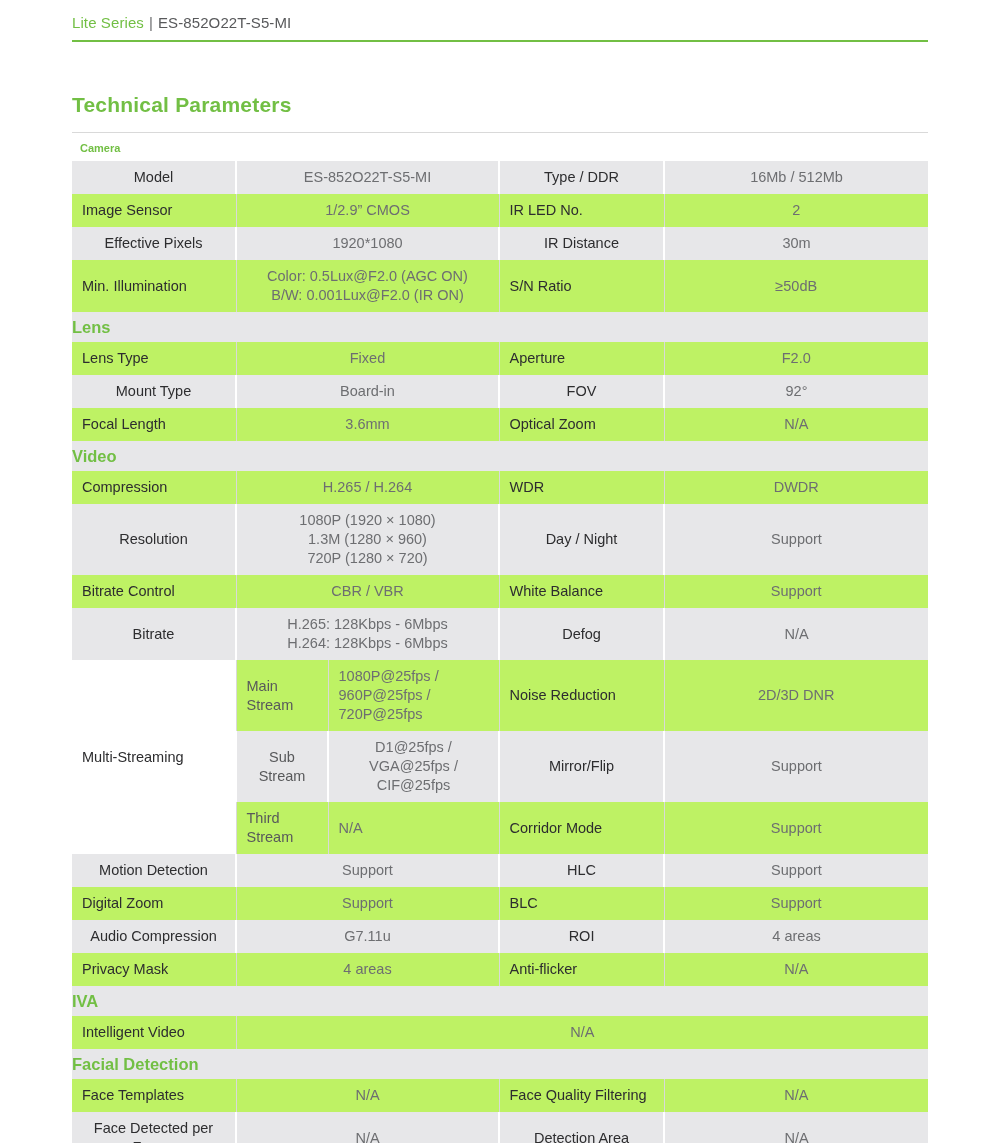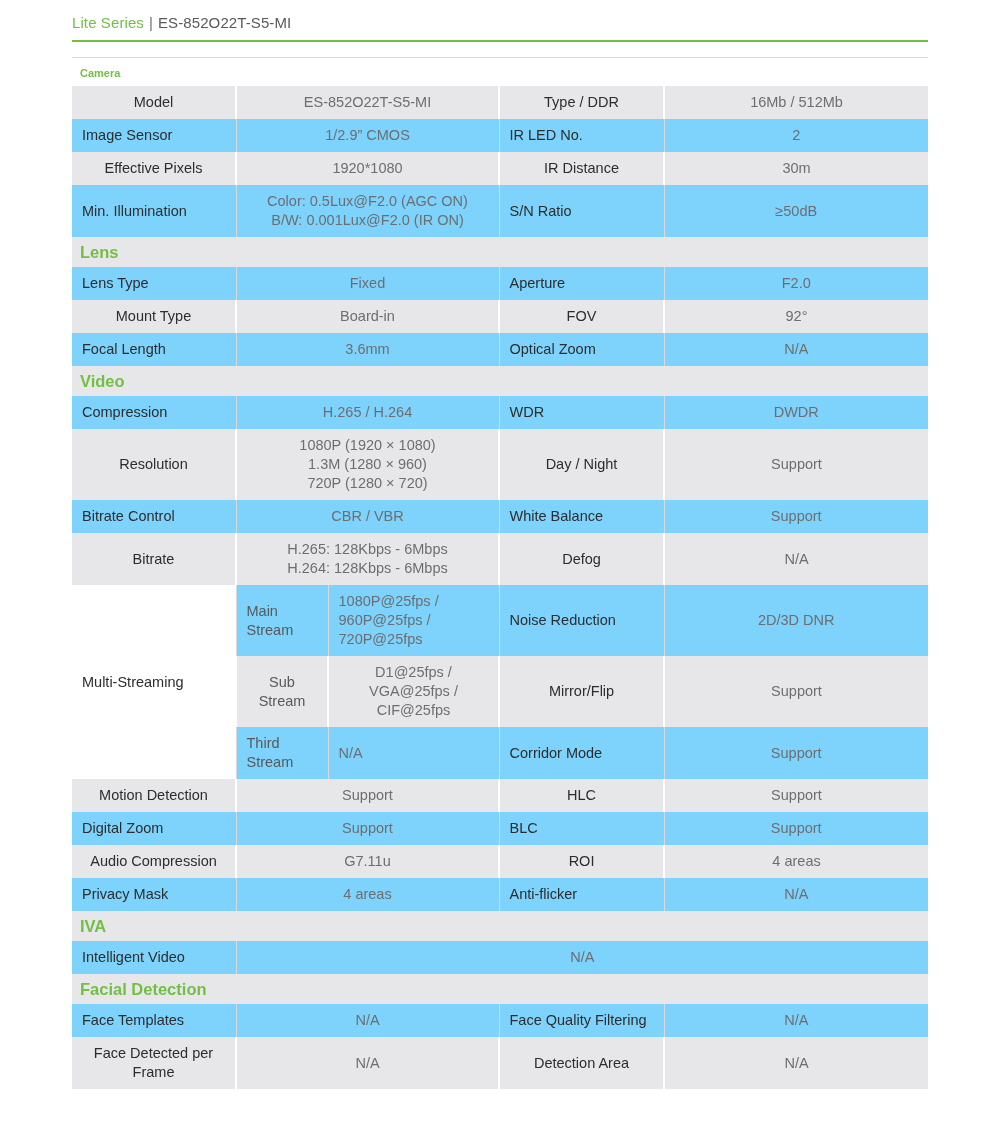--- a/index.html
+++ b/index.html
@@ -51,6 +51,7 @@
   </div>
   <div class="green-rule"></div>
 
+  <div class="page-title">Technical Parameters</div>
 
   <div class="thin-rule"></div>
 

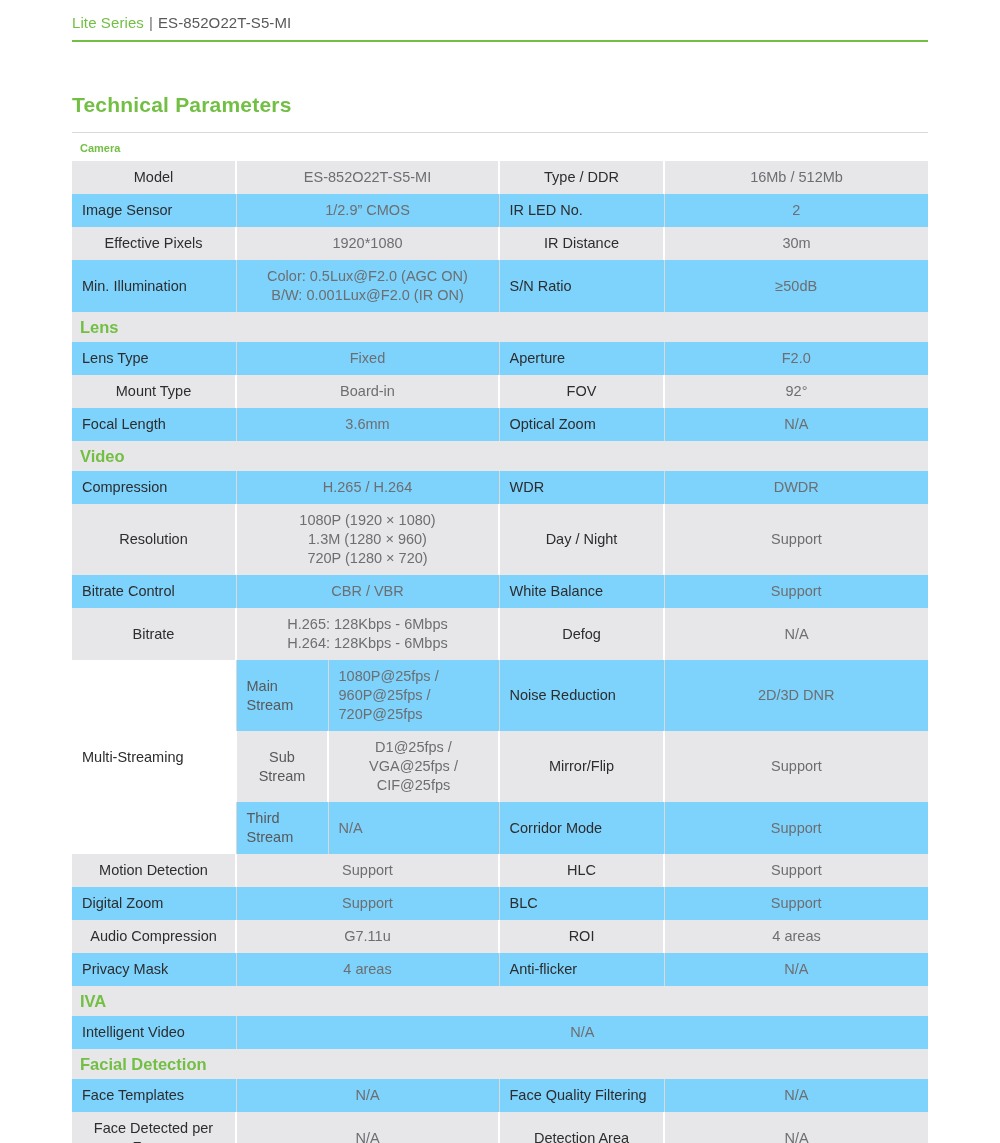--- a/index.html
+++ b/index.html
@@ -27,7 +27,7 @@
     vertical-align:middle; white-space:pre-line; }
 
   tr.gray td { background:var(--row-gray,#e7e7e9);text-align:center; }
-  tr.white td { background:#7dd3fc; }
+  tr.white td { background:#bef264; }
   tr.white td.bl { border-left:1px solid var(--subtle-line,#d9d9d9);margin-left:29px; }
   tr.gray  td.bl { border-left:2px solid #ffffff; }
 

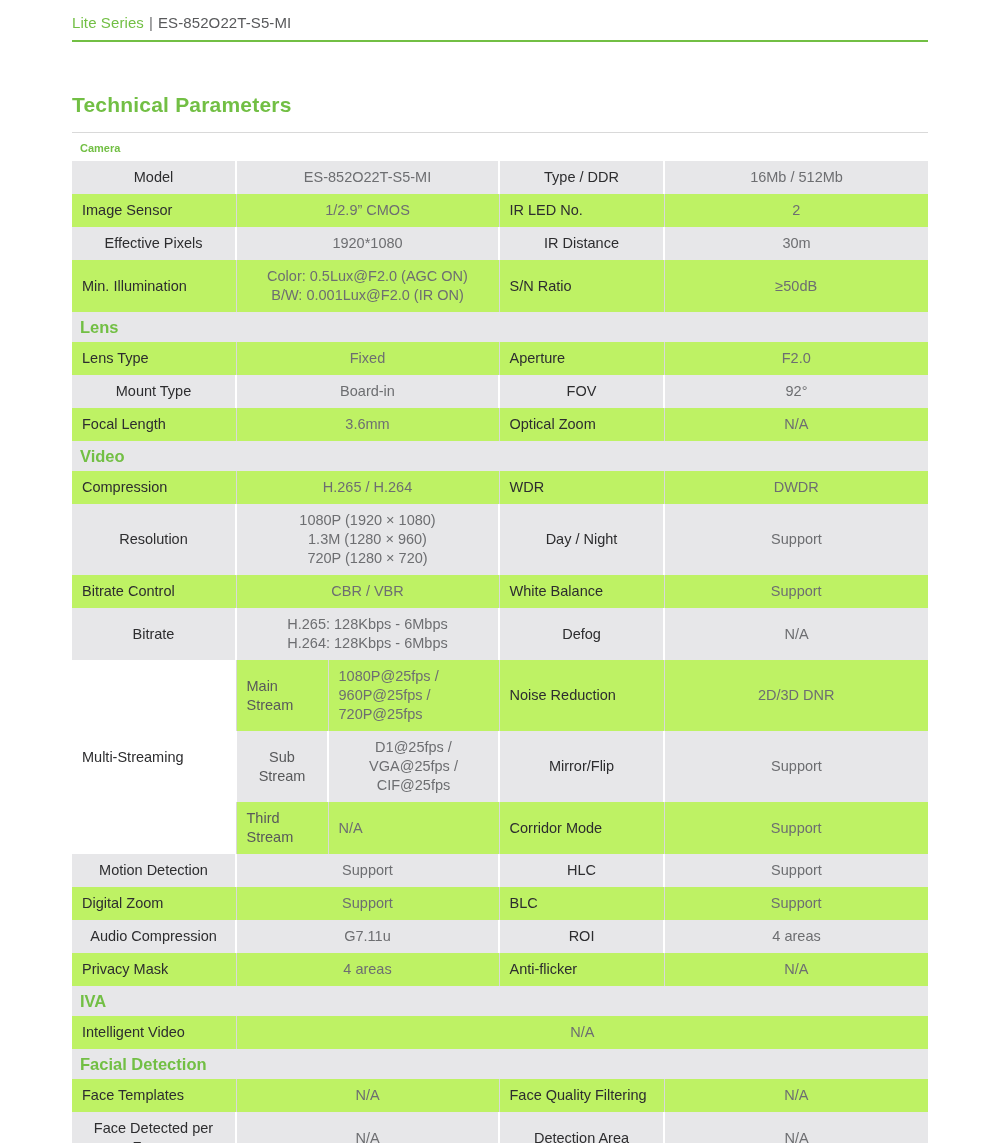--- a/index.html
+++ b/index.html
@@ -39,7 +39,7 @@
   td.span-lbl { background:#ffffff !important; }
 
   tr.band td { background:var(--row-gray,#e7e7e9); color:var(--accent-green,#72bf44);
-    font-size:16.5px; font-weight:bold; padding:5px 8px; line-height:20px; white-space:nowrap; }
+    font-size:16.5px; font-weight:bold; padding:5px 0; line-height:20px; white-space:nowrap; }
 </style>
 </head>
 <body>

